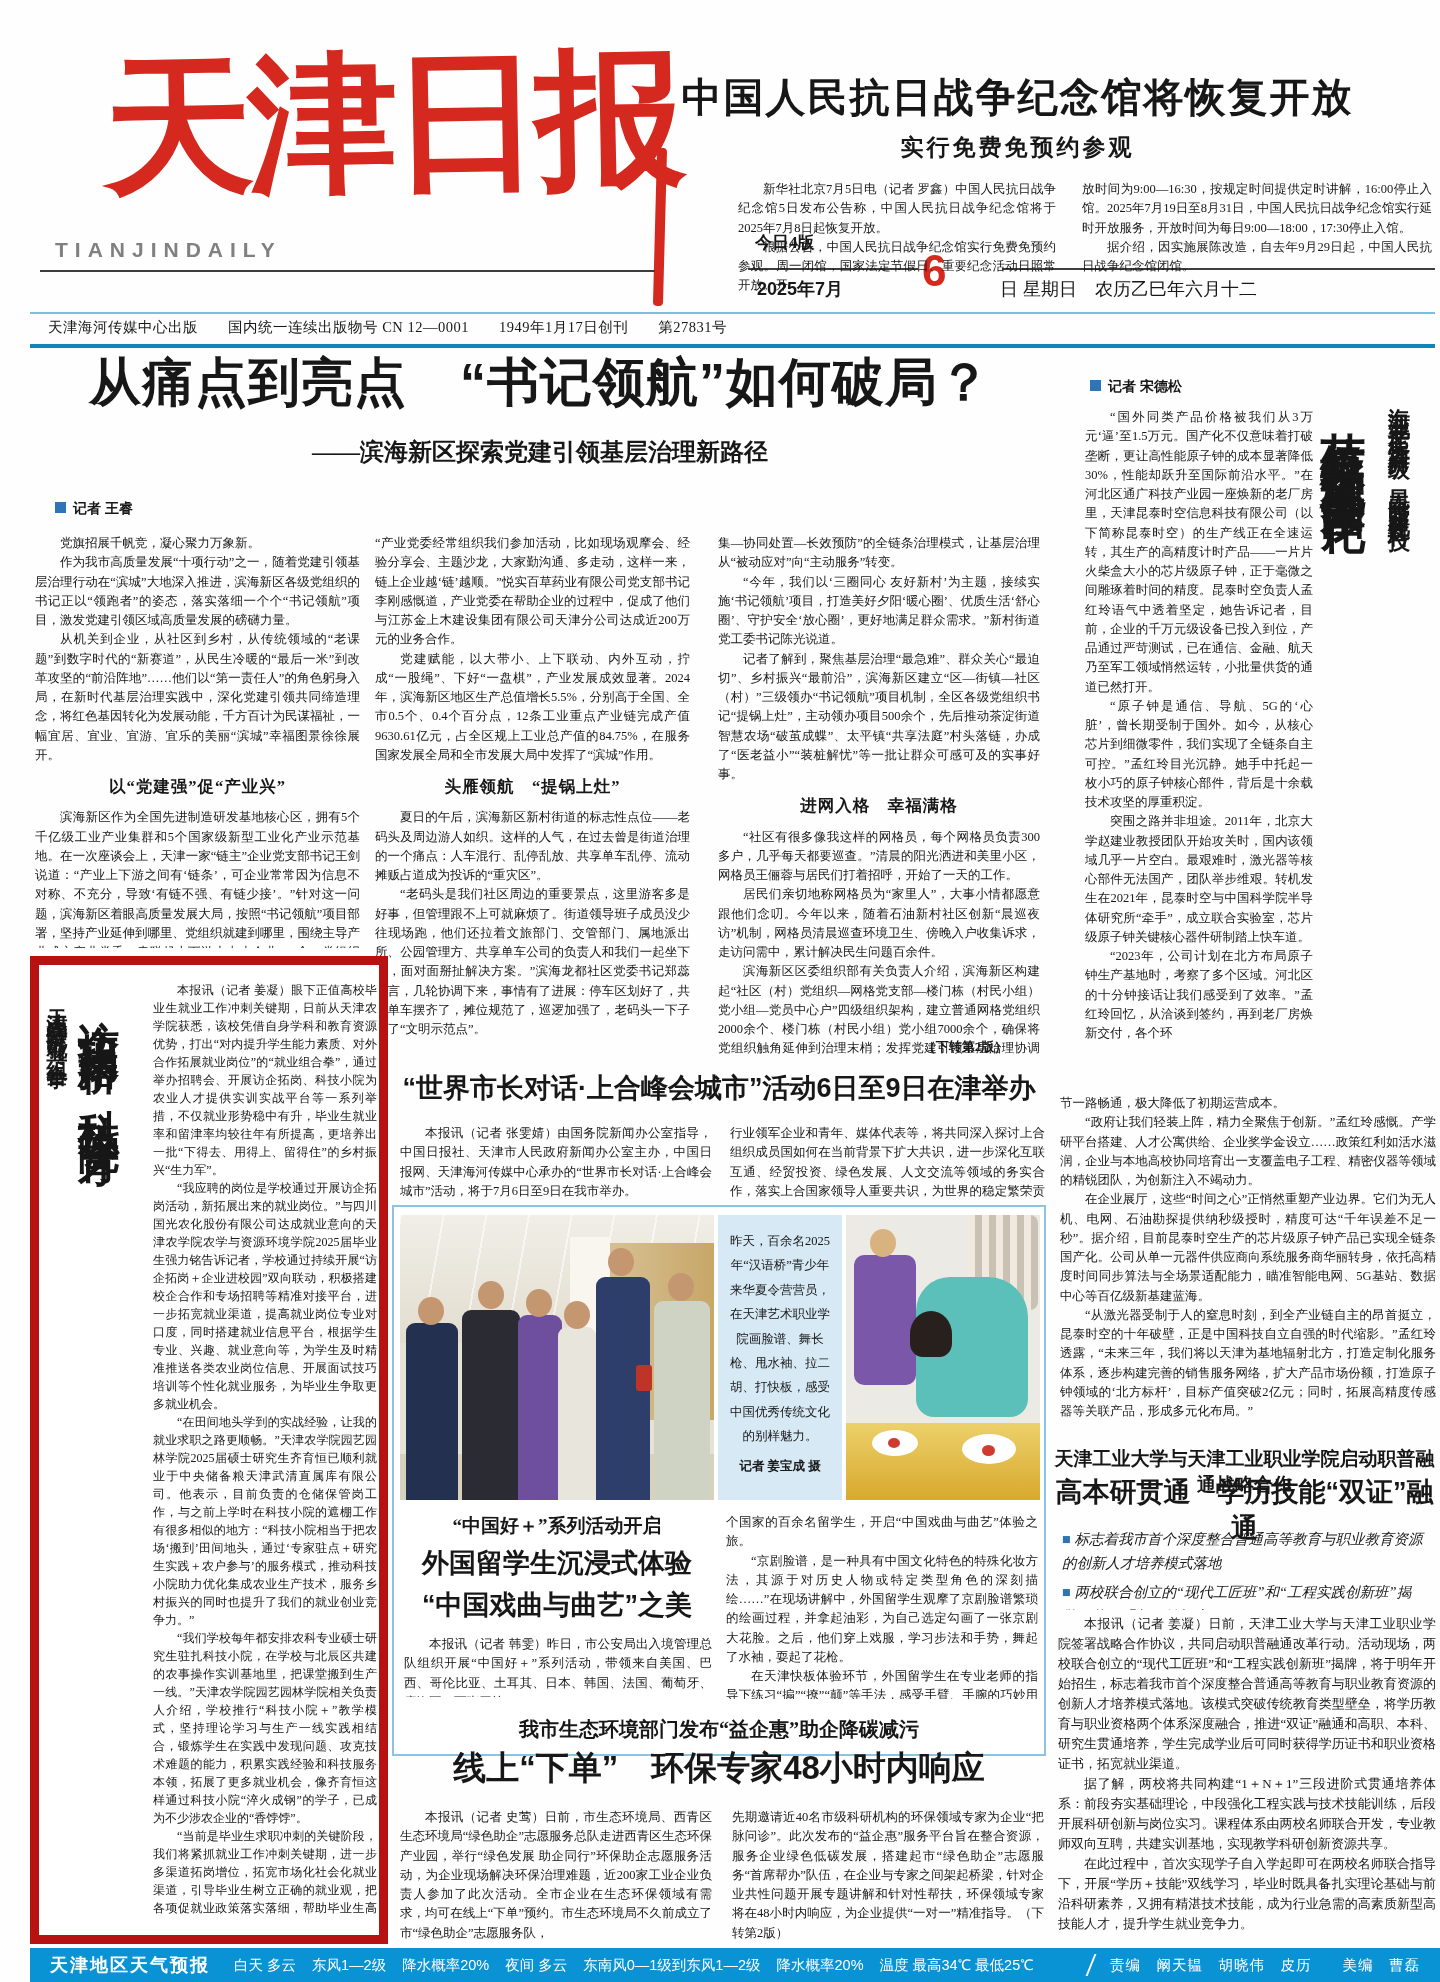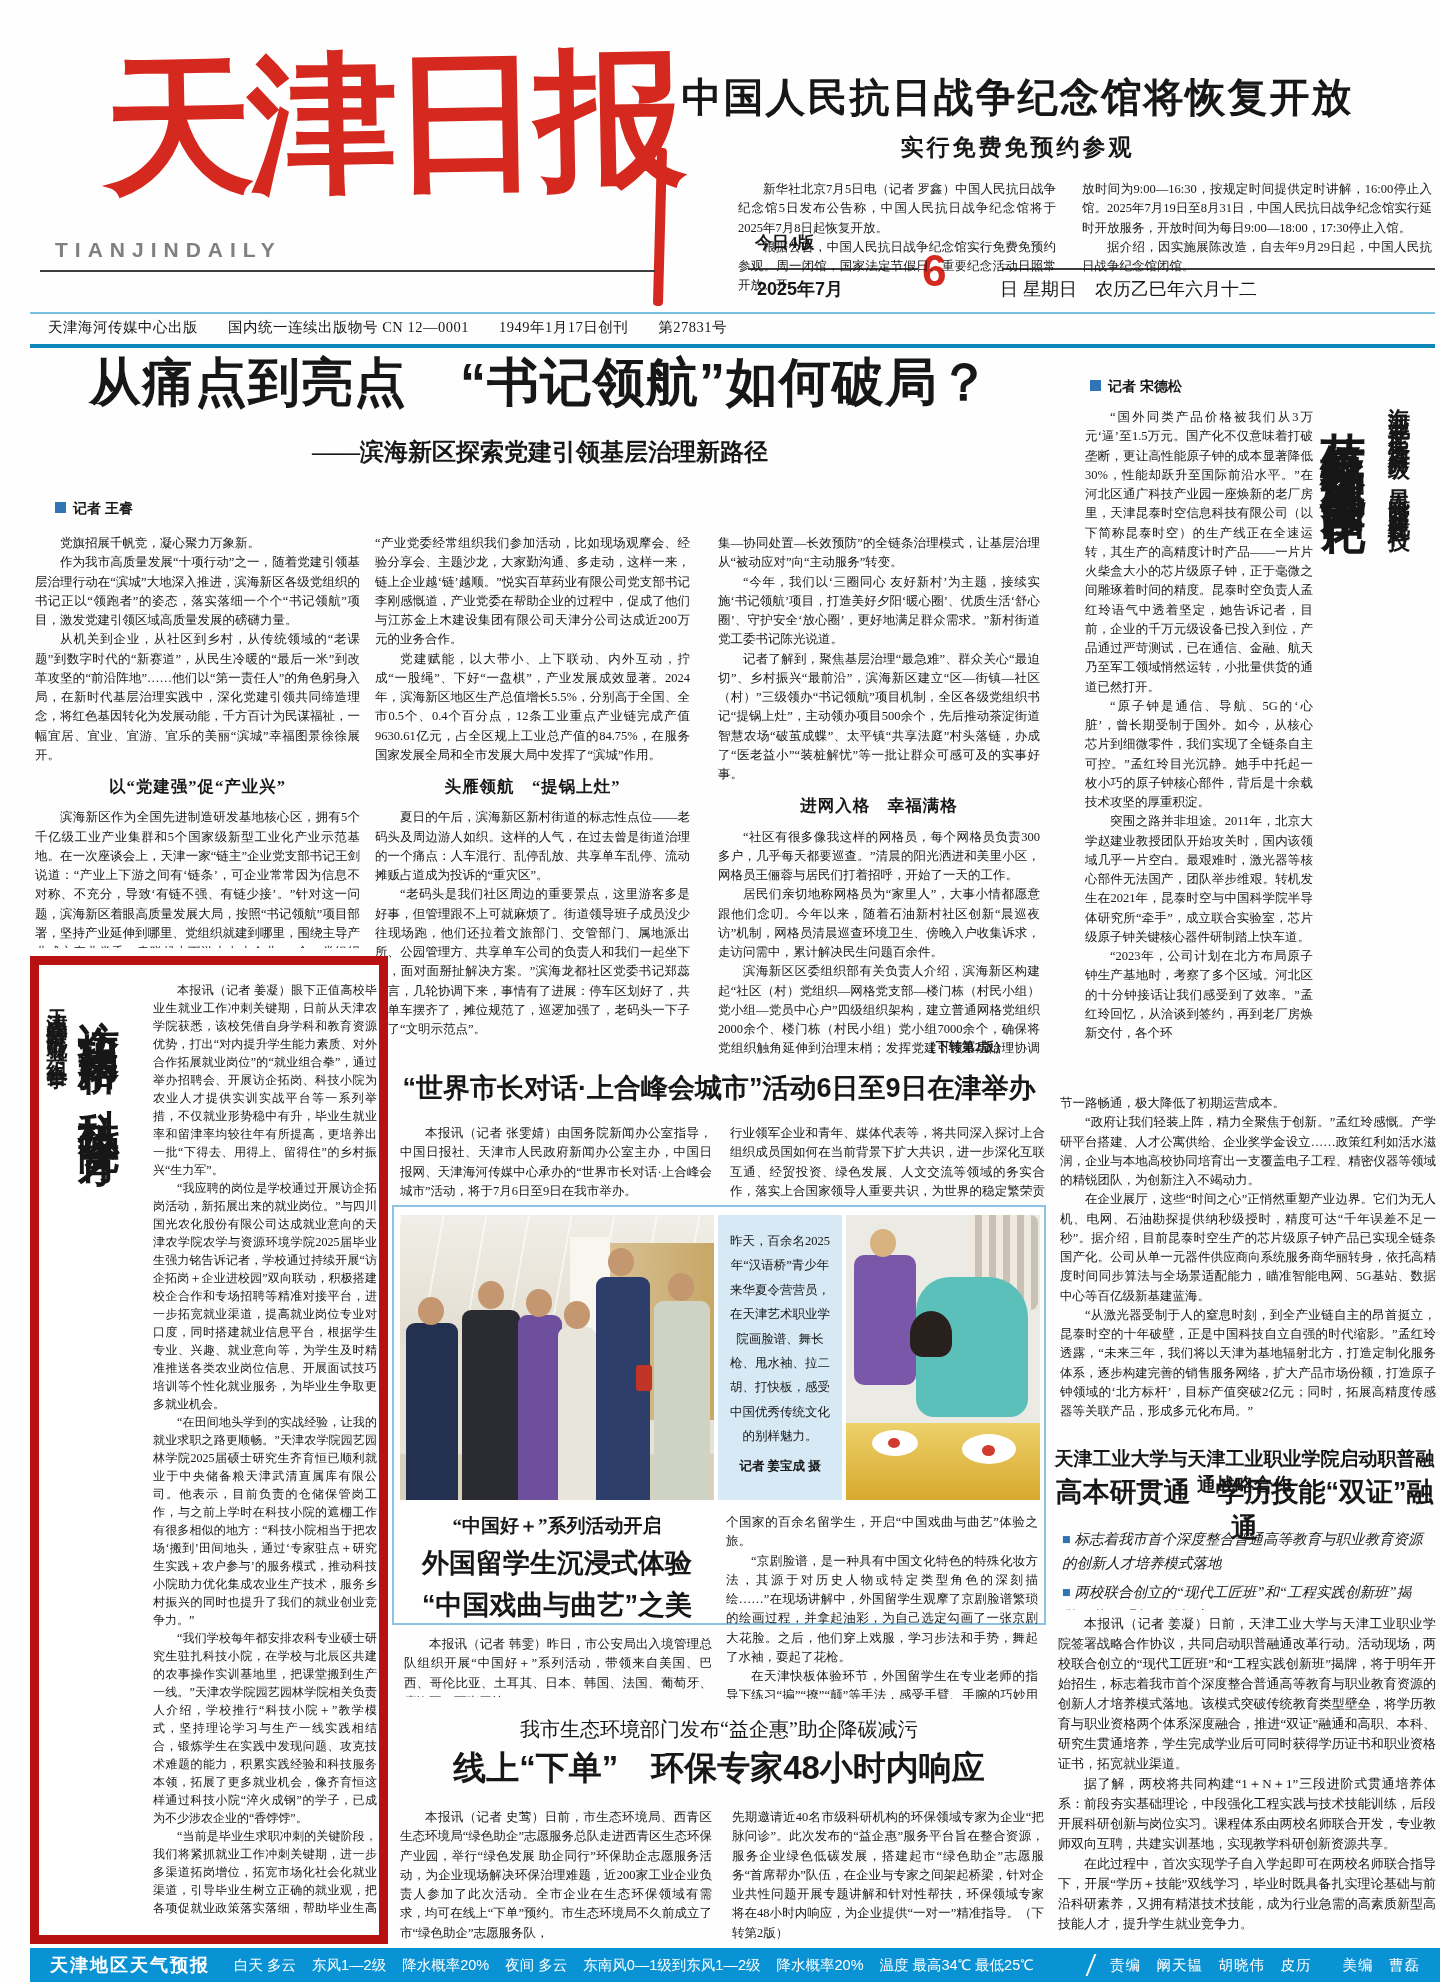--- a/index.html
+++ b/index.html
@@ -56,7 +56,7 @@
   .may-c1{left:400px;top:1124px;width:312px;height:76px}
   .may-c2{left:730px;top:1124px;width:315px;height:76px}
   
-  .opera-box{left:392px;top:1205px;width:654px;height:420px;border:2px solid #8cc3e2;background:#fff}
+  .opera-box{left:392px;top:1205px;width:654px;height:551px;border:2px solid #8cc3e2;background:#fff}
   .ph-main{left:6px;top:8px;width:314px;height:285px;overflow:hidden;background:#e7e2d6}
   .cap-panel{left:324px;top:8px;width:124px;height:285px;background:#d7e9f5;padding:14px 10px;overflow:hidden}
   .cap-text{font-size:12.5px;line-height:1.95;text-align:center}

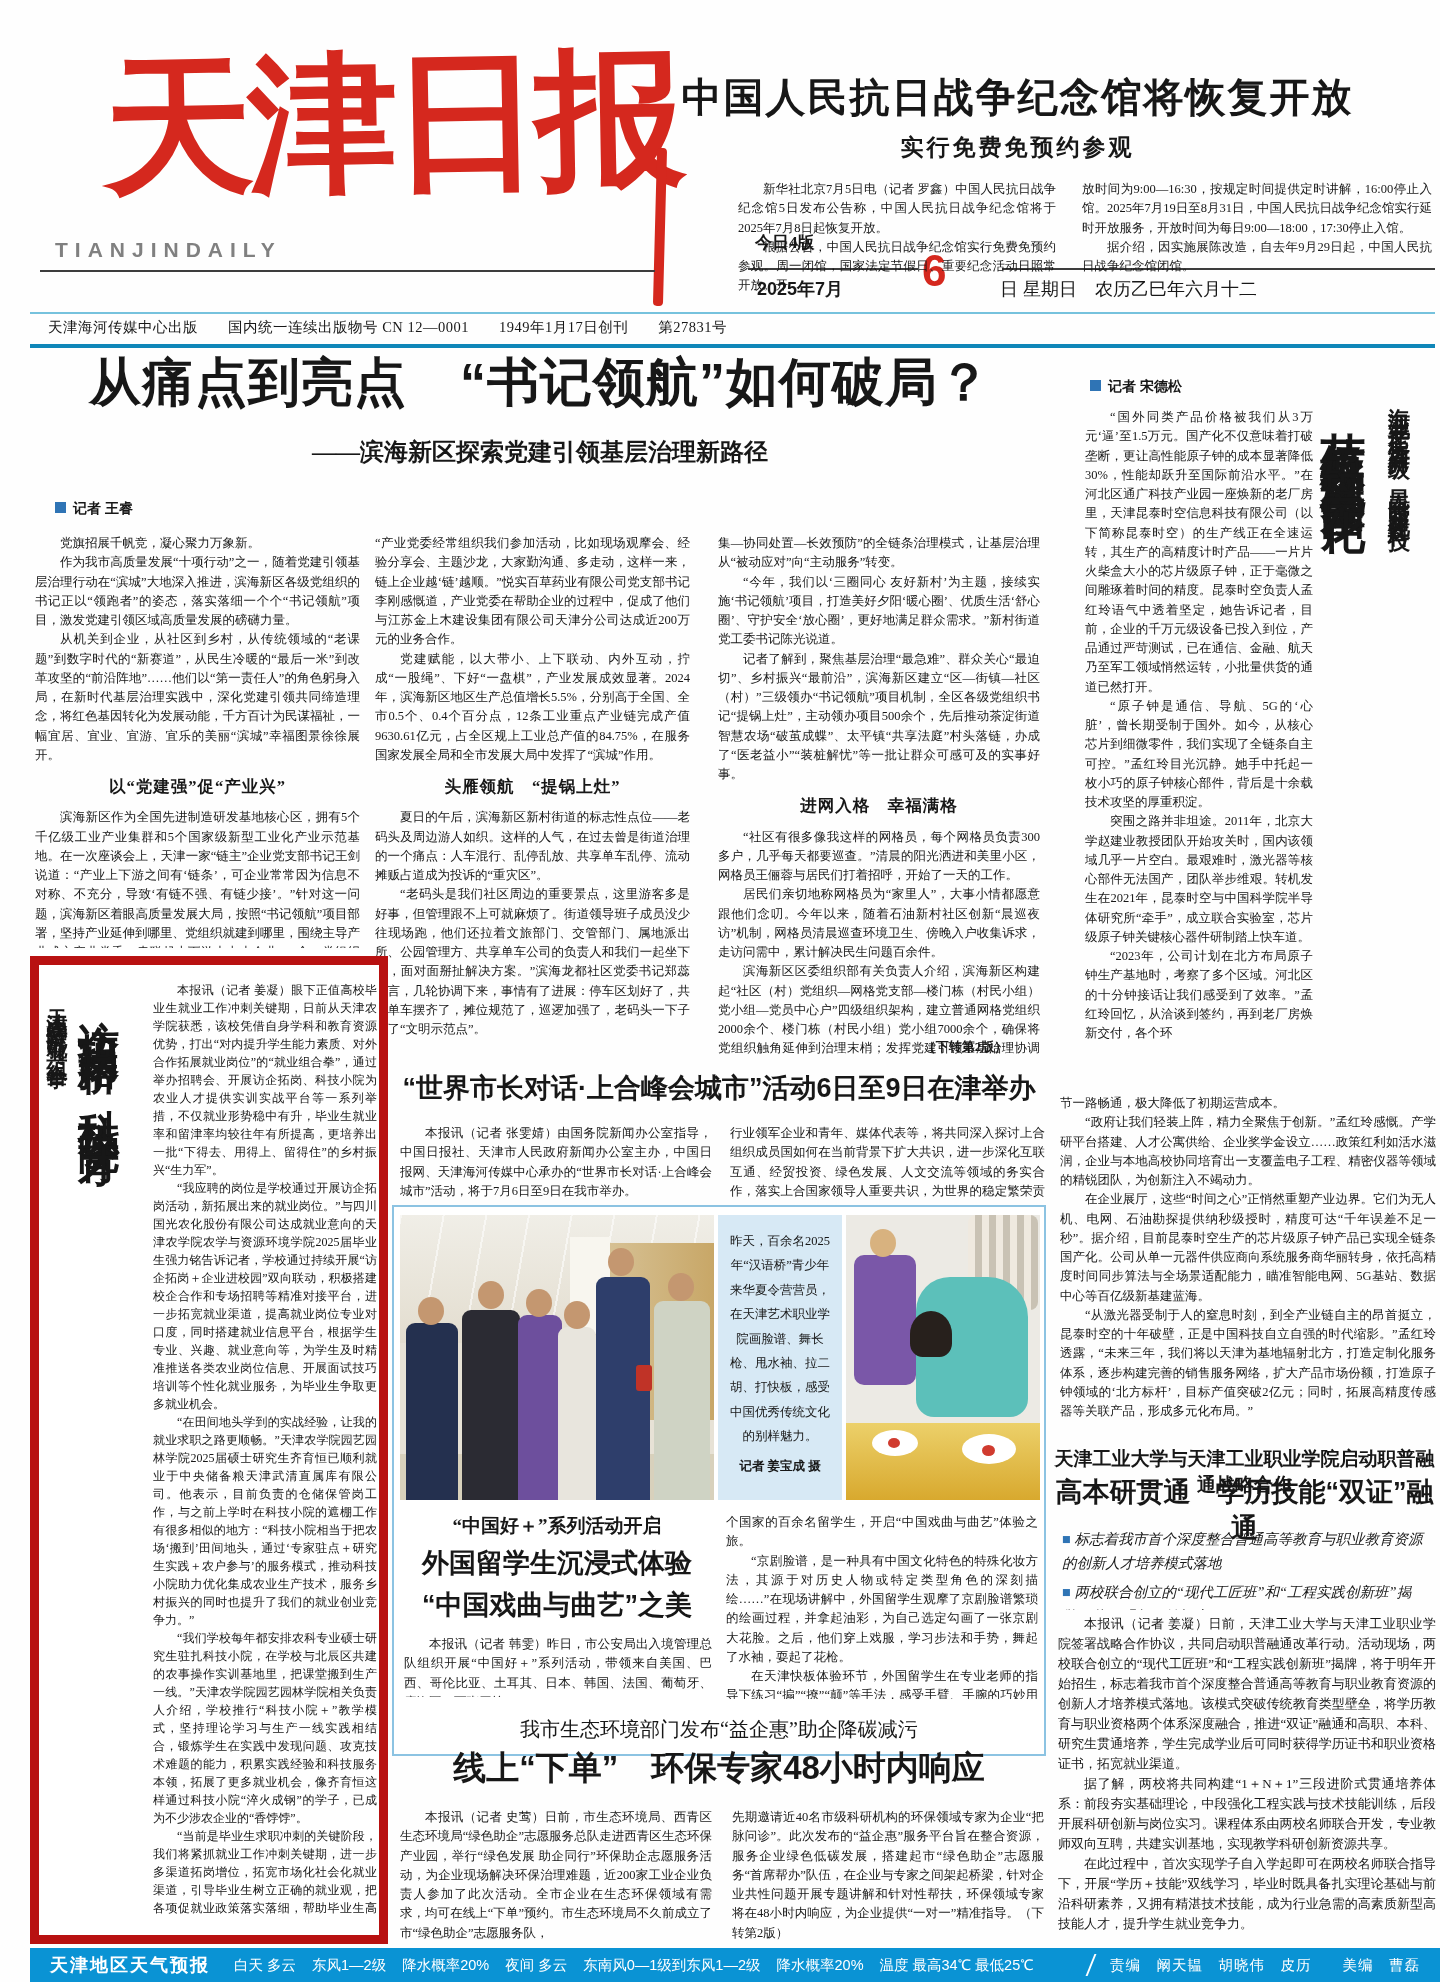--- a/index.html
+++ b/index.html
@@ -68,7 +68,7 @@
   .opera-c1{left:10px;top:428px;width:308px;height:62px}
   .opera-c2{left:332px;top:306px;width:312px;height:186px}
   
-  .eco-kicker{left:392px;top:1716px;width:654px;font-size:20px;font-weight:normal}
+  .eco-kicker{left:392px;top:1716px;width:654px;font-size:20px;font-weight:bold}
   .eco-h{left:392px;top:1746px;width:654px;font-size:33px;font-weight:900}
   .eco-c1{left:400px;top:1808px;width:312px;height:132px}
   .eco-c2{left:732px;top:1808px;width:312px;height:132px}

